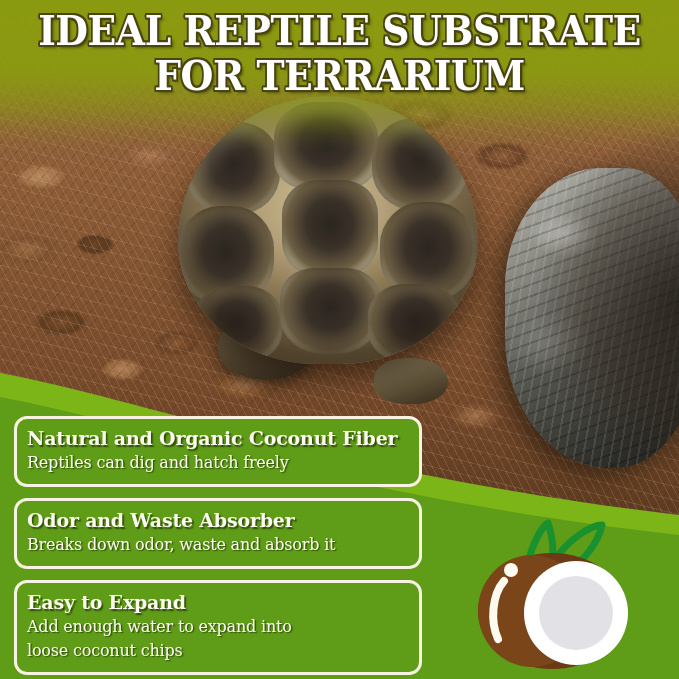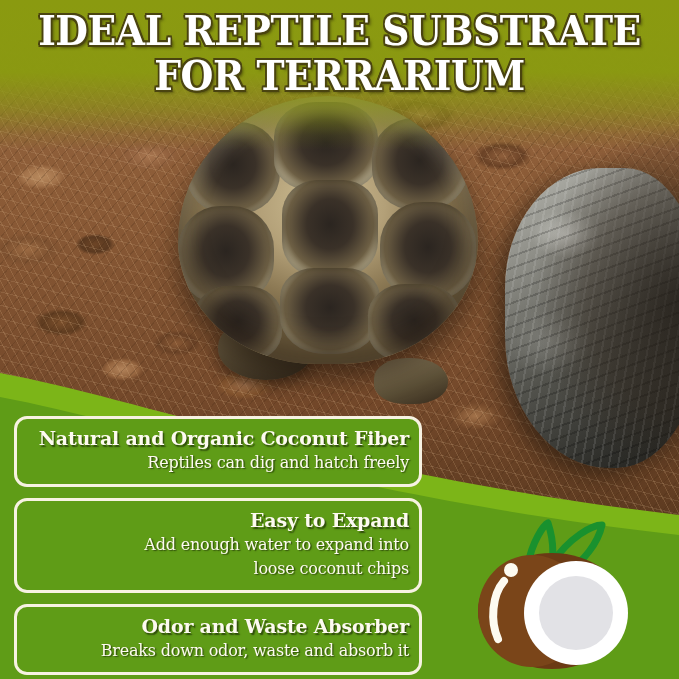--- a/index.html
+++ b/index.html
@@ -221,7 +221,7 @@
     background: #5f9c17;
     padding: 7px 10px 9px 10px;
     margin-bottom: 11px;
-    text-align: right;
+    text-align: left;
   }
   .feature-title {
     font-family: "DejaVu Serif", "Liberation Serif", serif;

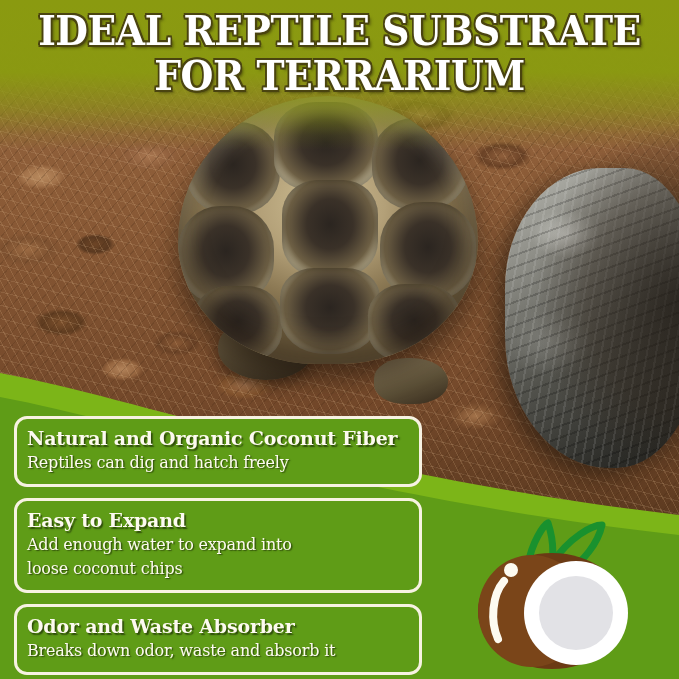--- a/index.html
+++ b/index.html
@@ -306,14 +306,14 @@
     </div>
 
     <div class="feature-box">
+      <div class="feature-title">Odor and Waste Absorber</div>
+      <div class="feature-desc">Breaks down odor, waste and absorb it</div>
+    </div>
+
+    <div class="feature-box">
       <div class="feature-title">Easy to Expand</div>
       <div class="feature-desc">Add enough water to expand into</div>
       <div class="feature-desc">loose coconut chips</div>
-    </div>
-
-    <div class="feature-box">
-      <div class="feature-title">Odor and Waste Absorber</div>
-      <div class="feature-desc">Breaks down odor, waste and absorb it</div>
     </div>
 
   </div>

